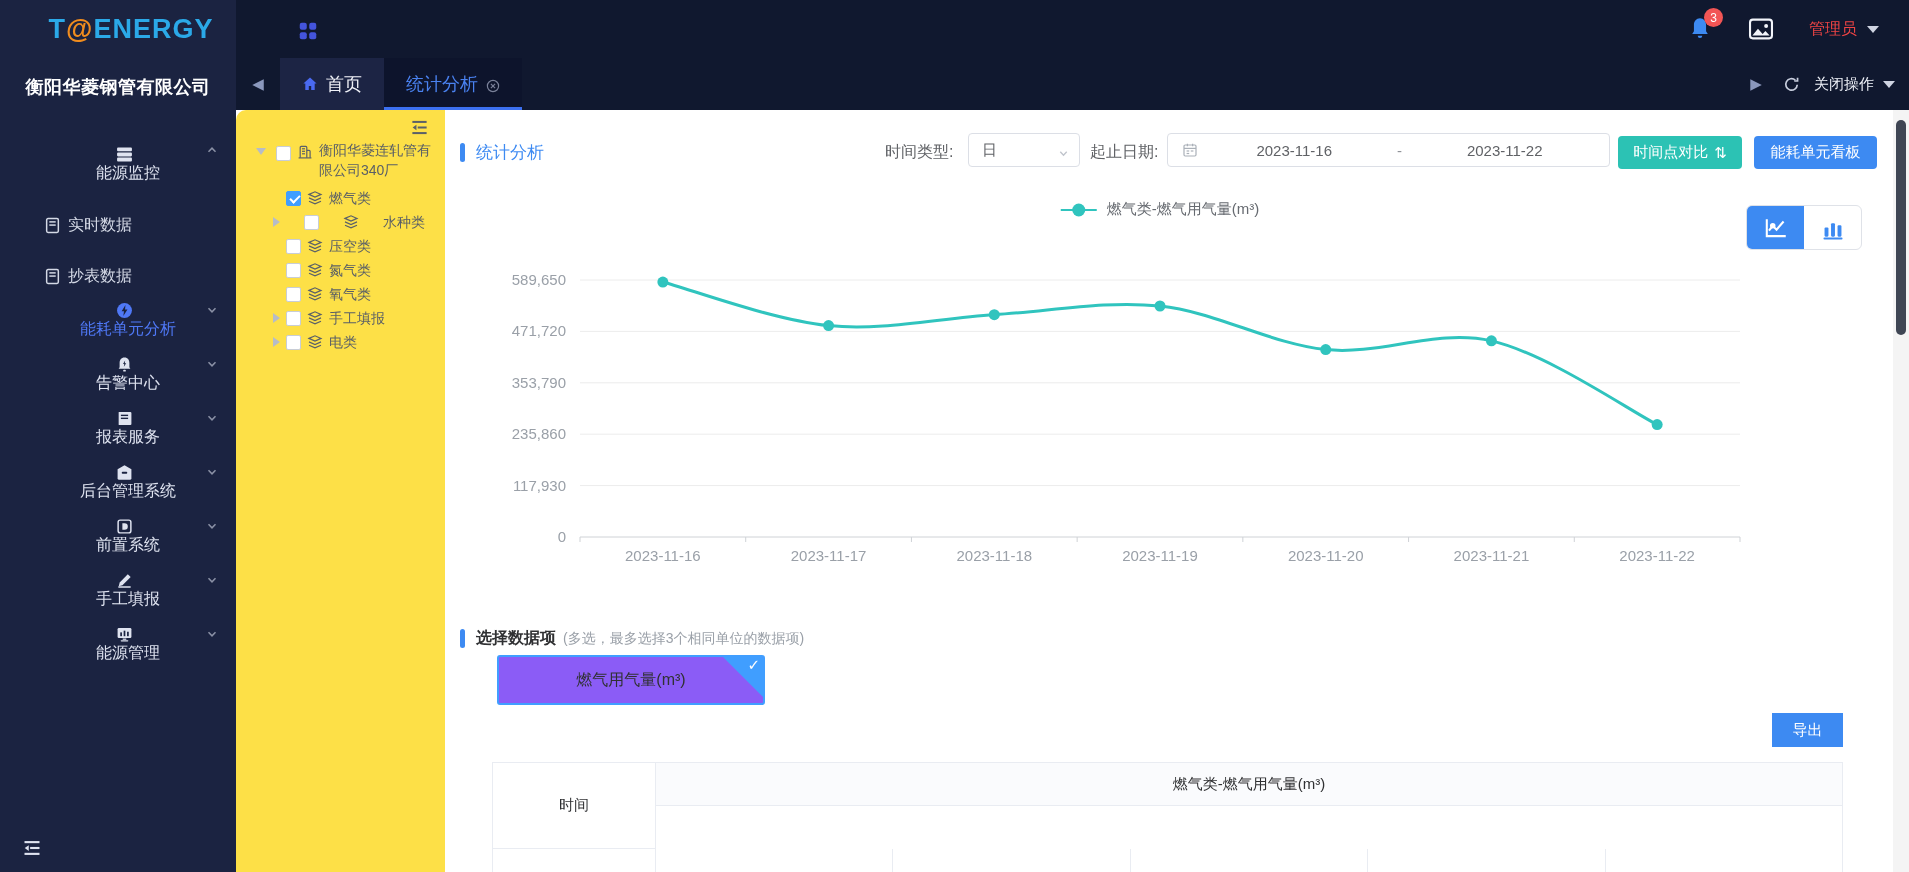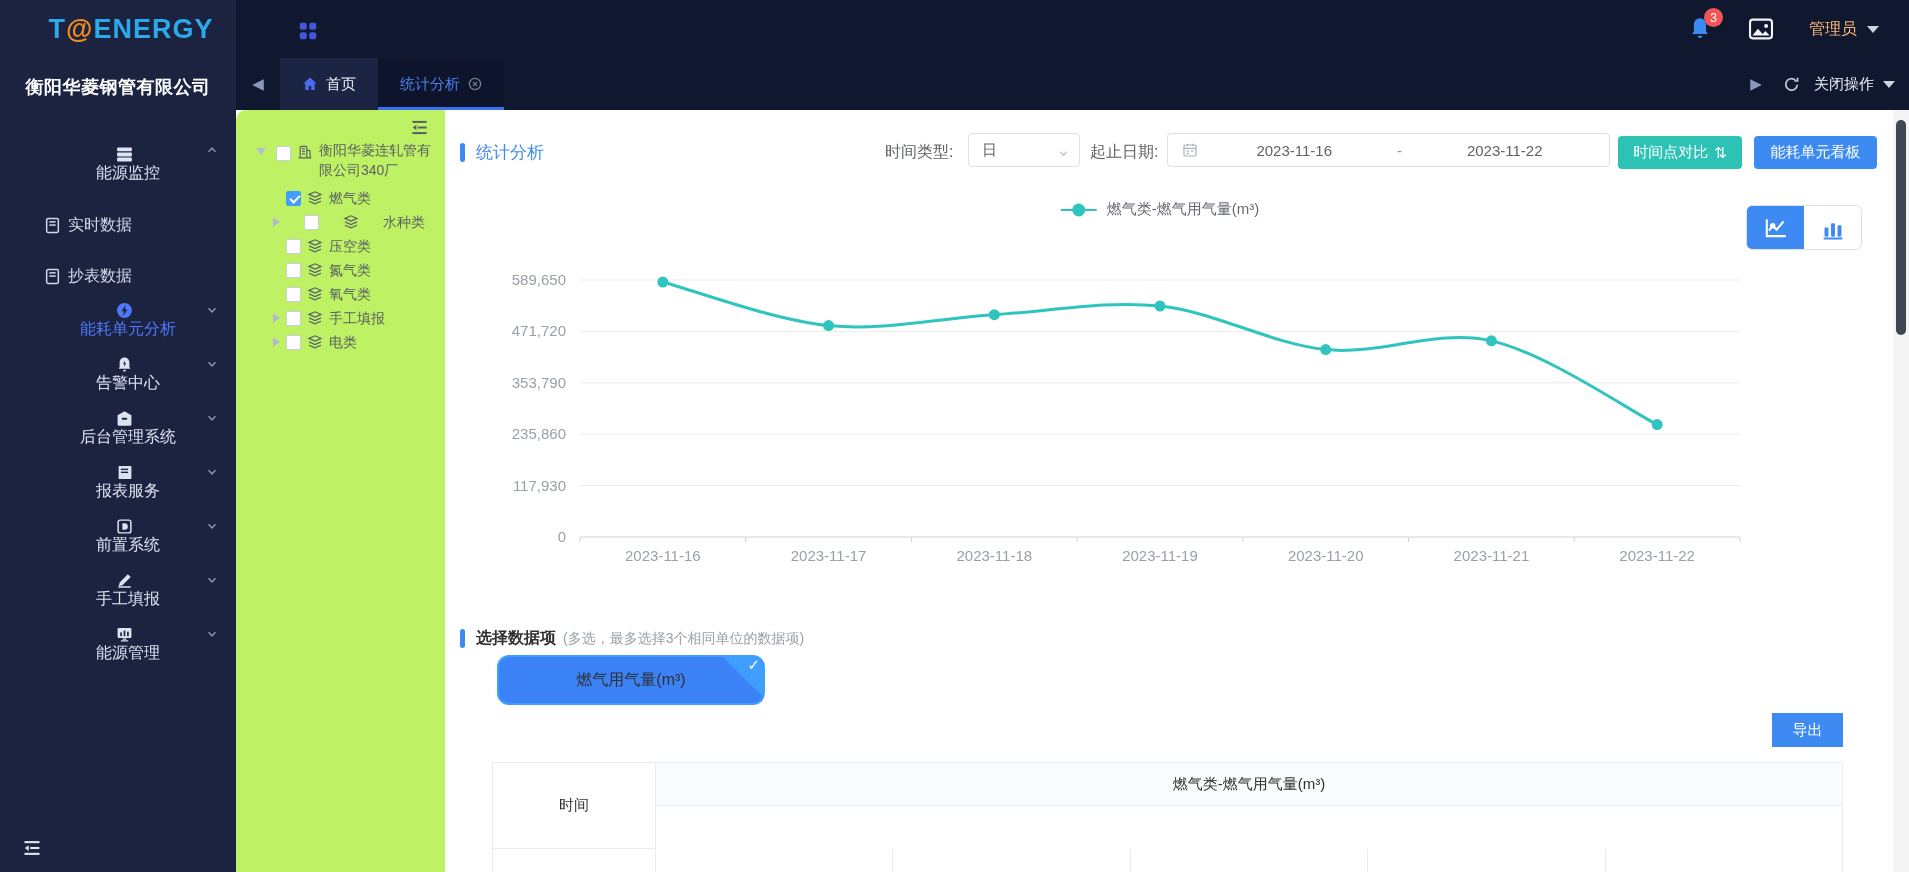--- a/index.html
+++ b/index.html
@@ -19,7 +19,7 @@
   .badge { position:absolute; top:-8px; right:-10px; min-width:19px; height:19px; border-radius:10px;
     background:#f25555; color:#fff; font-size:12px; display:flex; align-items:center; justify-content:center; padding:0 4px; }
   .pic-wrap { width:28px; height:28px; color:#f2f4fa; }
-  .user-wrap { display:flex; align-items:center; gap:10px; color:#fdba74; font-size:16px; cursor:pointer; }
+  .user-wrap { display:flex; align-items:center; gap:10px; color:#ef4444; font-size:16px; cursor:pointer; }
   .caret-down-sm { display:inline-block; width:0; height:0; border-left:6px solid transparent;
     border-right:6px solid transparent; border-top:7px solid #cfd4e2; }
 

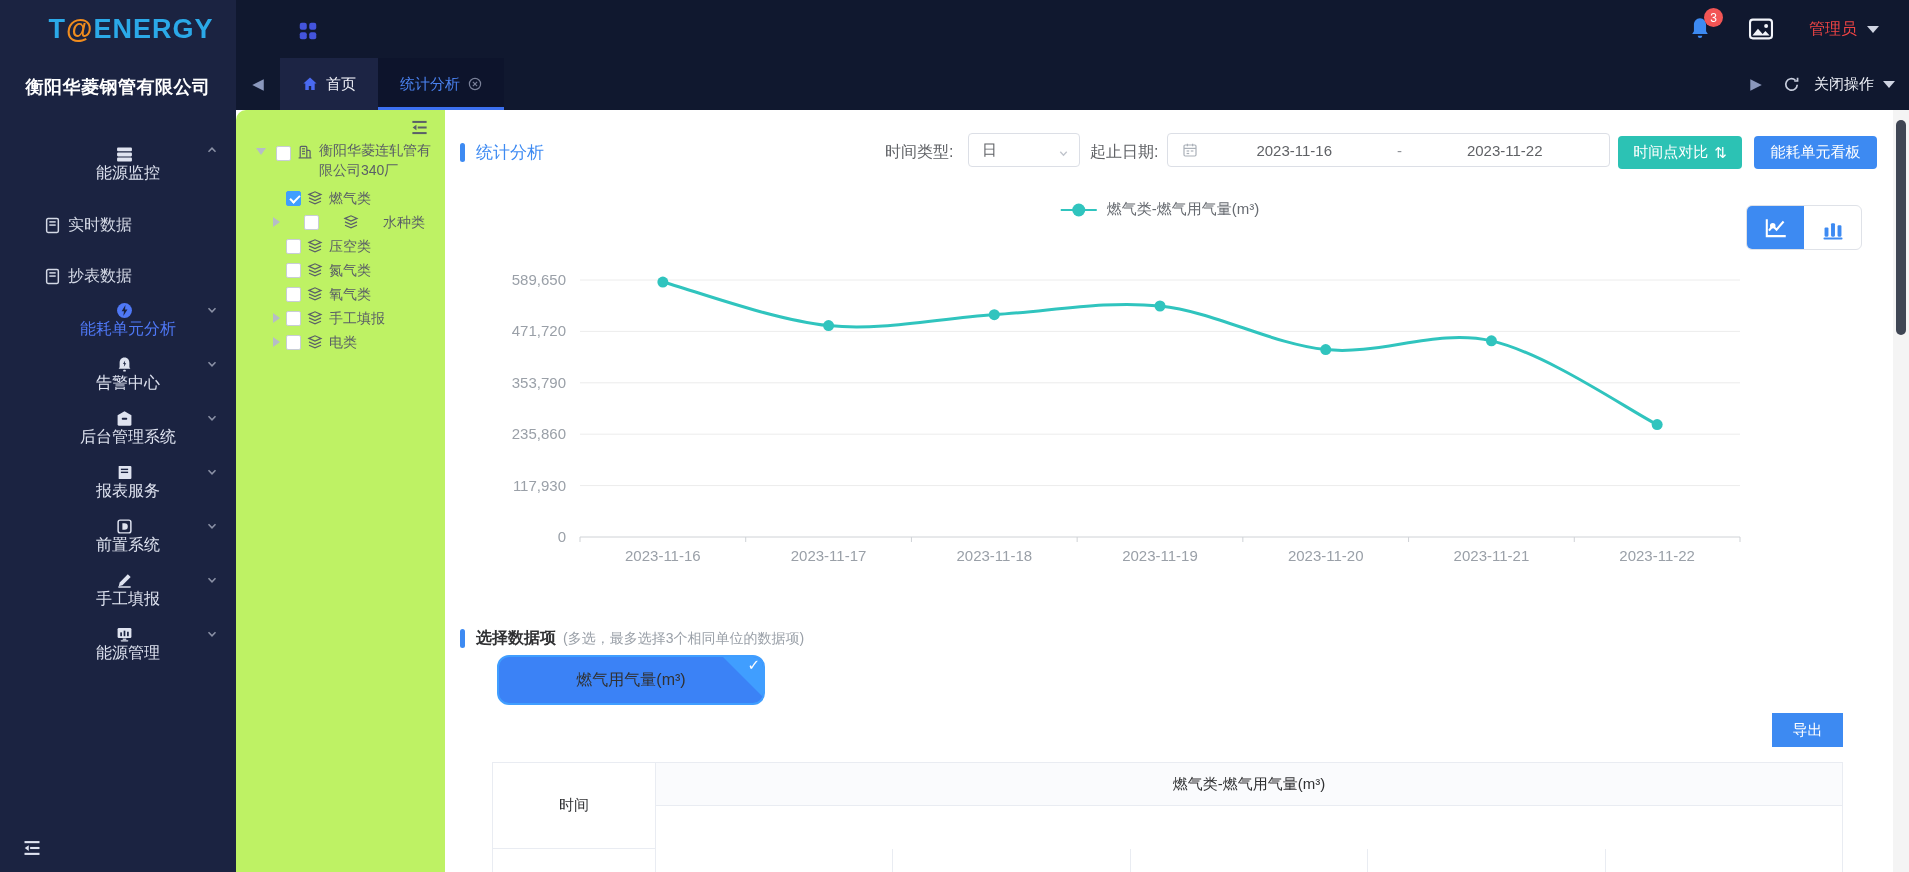--- a/index.html
+++ b/index.html
@@ -27,7 +27,7 @@
   .tabbar { position:absolute; left:236px; top:58px; right:0; height:52px; background:#10182f;
     display:flex; align-items:stretch; }
   .nav-arrow { width:44px; display:flex; align-items:center; justify-content:center; color:#8b98bd; font-size:15px; cursor:pointer; }
-  .tab { display:flex; align-items:center; gap:8px; padding:0 22px; font-size:15px; color:#f0f2f8; cursor:pointer; position:relative; }
+  .tab { display:flex; align-items:center; gap:8px; padding:0 22px; font-size:18px; color:#f0f2f8; cursor:pointer; position:relative; }
   .tab.home { background:#1c2444; }
   .tab.active { background:#0d142c; color:#4a82f0; }
   .tab.active::after { content:""; position:absolute; left:0; right:0; bottom:0; height:3px; background:#3c70f0; }

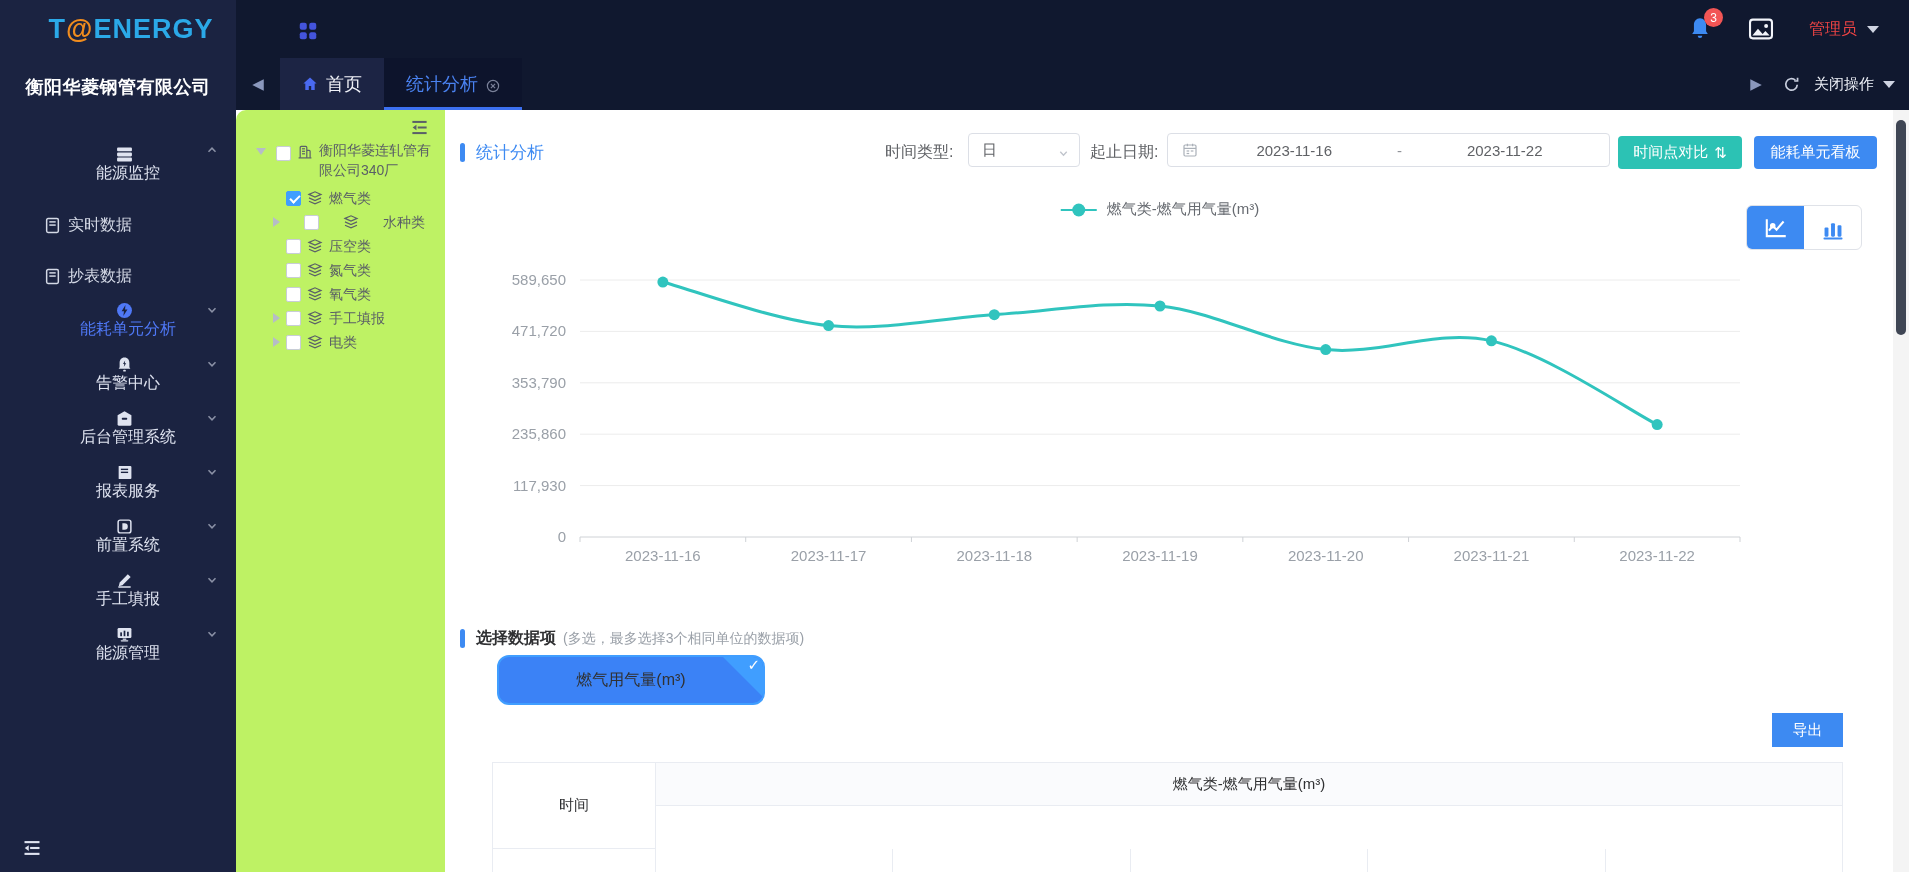--- a/index.html
+++ b/index.html
@@ -52,7 +52,7 @@
   .side-toggle { position:absolute; left:22px; bottom:14px; width:20px; height:20px; color:#dfe3f0; cursor:pointer; }
 
   
-  .tree-panel { position:absolute; left:236px; top:110px; width:209px; bottom:0; background:#bef264; border-radius:10px 0 0 0; }
+  .tree-panel { position:absolute; left:236px; top:110px; width:209px; bottom:0; background:#fde047; border-radius:10px 0 0 0; }
   .tree-collapse { position:absolute; right:16px; top:8px; width:19px; height:19px; color:#5a6068; cursor:pointer; }
   .tree-root { position:absolute; left:0; top:30px; width:100%; height:44px; display:flex; align-items:flex-start; cursor:pointer; }
   .tree-root .exp-caret { margin:8px 4px 0 20px; }

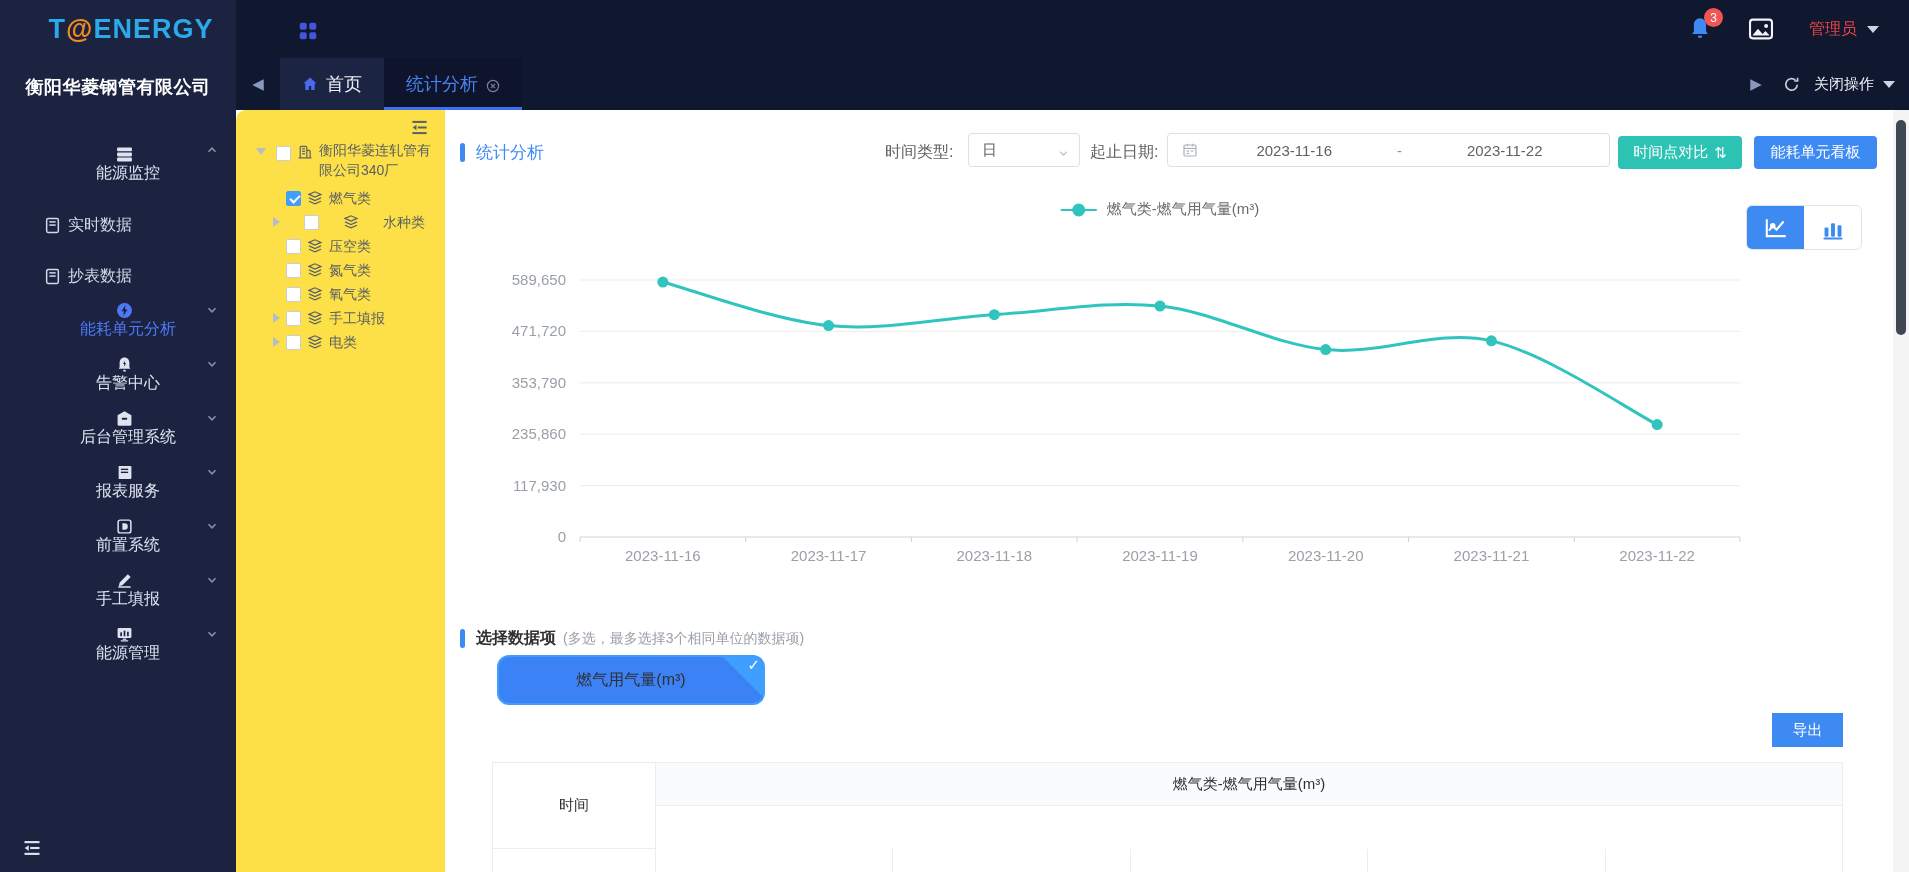--- a/index.html
+++ b/index.html
@@ -256,21 +256,21 @@
         </div>
         <div class="menu-row top">
           <span class="menu-ic"><svg viewBox="0 0 16 16" fill="currentColor" style="width: 100%; height: 100%;">
-              <path d="M8 1.2 14.5 5v8.3a1.5 1.5 0 0 1-1.5 1.5H3a1.5 1.5 0 0 1-1.5-1.5V5z"></path>
-              <rect x="5.4" y="7.4" width="5.2" height="1.7" rx="0.85" fill="#1b2341"></rect>
-            </svg></span>
-          <span>后台管理系统</span>
-          <span class="menu-caret"><svg viewBox="0 0 12 12" fill="none" stroke="currentColor" stroke-width="1.5" style="width: 100%; height: 100%;">
-              <path d="M2.5 4.2 6 7.8l3.5-3.6"></path>
-            </svg></span>
-        </div>
-        <div class="menu-row top">
-          <span class="menu-ic"><svg viewBox="0 0 16 16" fill="currentColor" style="width: 100%; height: 100%;">
               <path d="M2.5 1.8h11a1 1 0 0 1 1 1v10.4a1 1 0 0 1-1 1h-11z"></path>
               <rect x="4.6" y="4.4" width="6.8" height="1.3" fill="#1b2341"></rect>
               <rect x="4.6" y="7.2" width="6.8" height="1.3" fill="#1b2341"></rect>
             </svg></span>
           <span>报表服务</span>
+          <span class="menu-caret"><svg viewBox="0 0 12 12" fill="none" stroke="currentColor" stroke-width="1.5" style="width: 100%; height: 100%;">
+              <path d="M2.5 4.2 6 7.8l3.5-3.6"></path>
+            </svg></span>
+        </div>
+        <div class="menu-row top">
+          <span class="menu-ic"><svg viewBox="0 0 16 16" fill="currentColor" style="width: 100%; height: 100%;">
+              <path d="M8 1.2 14.5 5v8.3a1.5 1.5 0 0 1-1.5 1.5H3a1.5 1.5 0 0 1-1.5-1.5V5z"></path>
+              <rect x="5.4" y="7.4" width="5.2" height="1.7" rx="0.85" fill="#1b2341"></rect>
+            </svg></span>
+          <span>后台管理系统</span>
           <span class="menu-caret"><svg viewBox="0 0 12 12" fill="none" stroke="currentColor" stroke-width="1.5" style="width: 100%; height: 100%;">
               <path d="M2.5 4.2 6 7.8l3.5-3.6"></path>
             </svg></span>

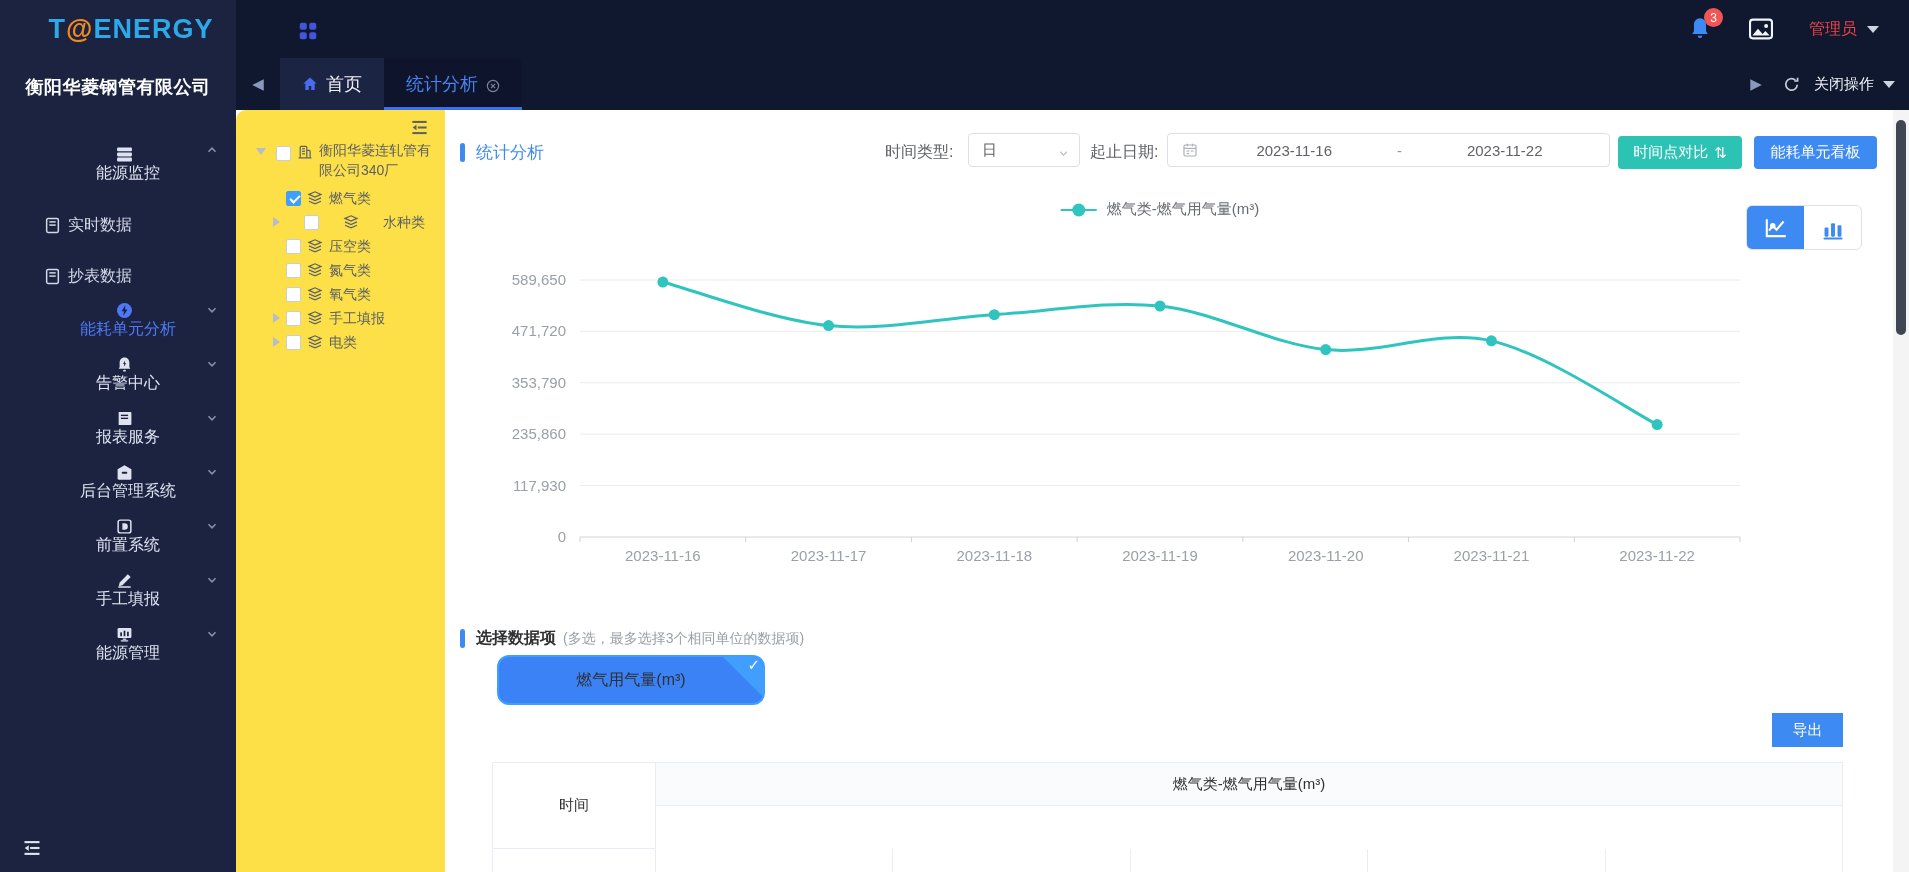--- a/index.html
+++ b/index.html
@@ -113,8 +113,8 @@
   #chart-svg { position:absolute; left:15px; top:130px; }
   .axis-text { font-size:15px; fill:#9aa0a8; }
 
-  .chip { position:absolute; left:52px; top:545px; width:268px; height:50px; background:#3b82f6;
-    border:2px solid #409eff; border-radius:12px; display:flex; align-items:center; justify-content:center;
+  .chip { position:absolute; left:52px; top:545px; width:268px; height:50px; background:#8b5cf6;
+    border:2px solid #409eff; border-radius:3px; display:flex; align-items:center; justify-content:center;
     color:#303133; font-size:16px; cursor:pointer; overflow:hidden; }
   .chip .corner { position:absolute; right:0; top:0; width:0; height:0;
     border-left:40px solid transparent; border-top:40px solid #409eff; }

